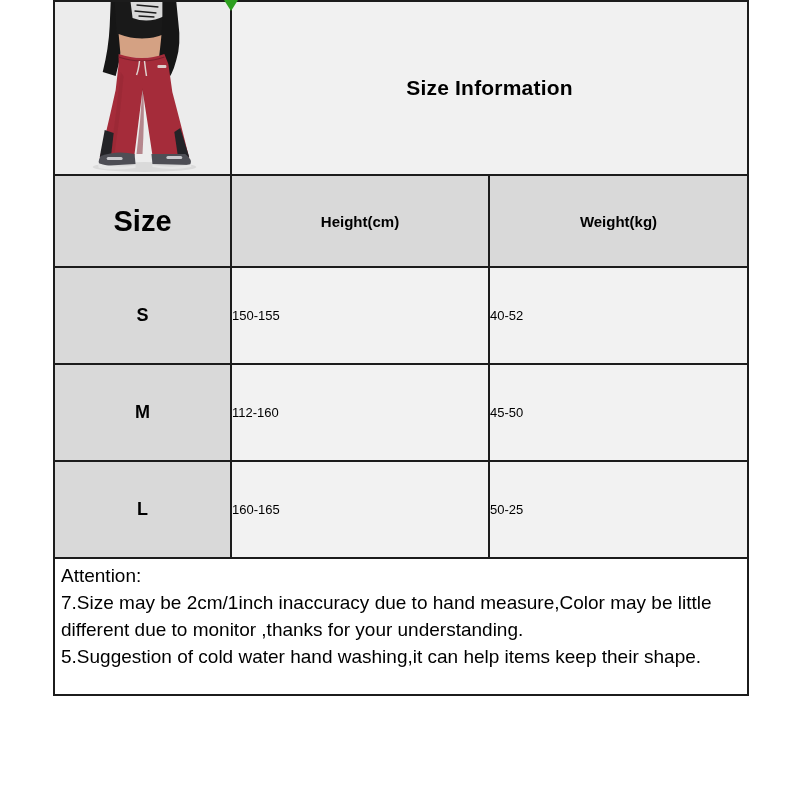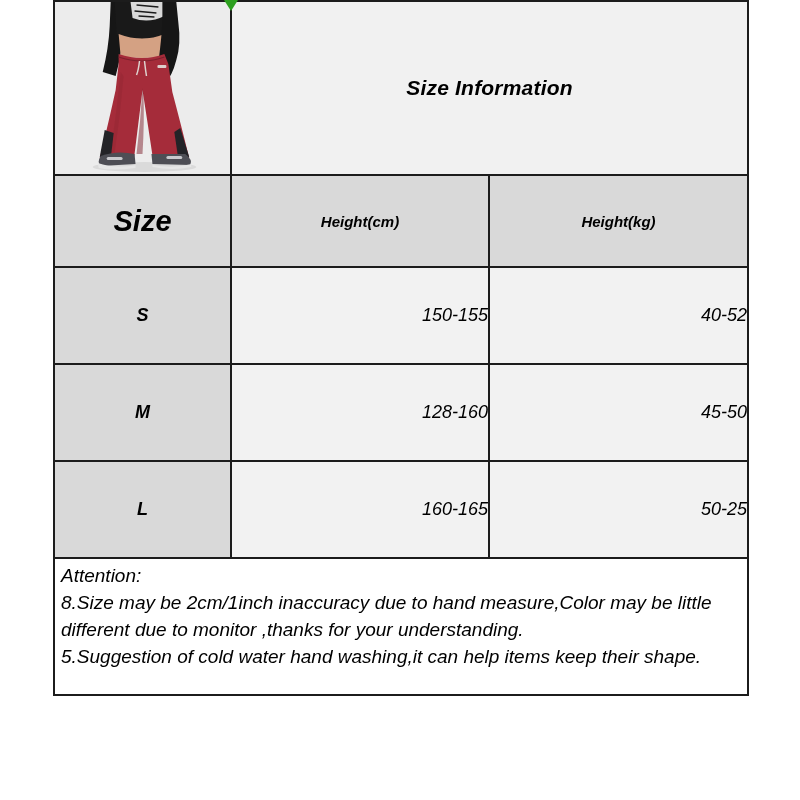--- a/index.html
+++ b/index.html
@@ -16,7 +16,6 @@
     width: 800px;
     height: 720px;
     overflow: hidden;
-    font-style: italic;
   }
   table.size-table {
     position: absolute;

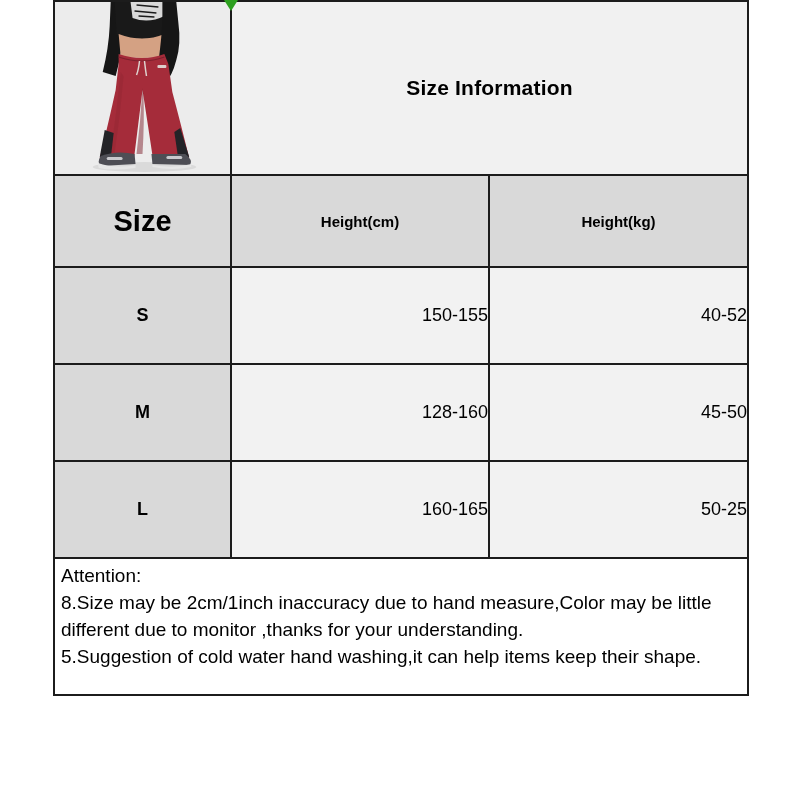--- a/index.html
+++ b/index.html
@@ -151,7 +151,7 @@
     <tr class="row-header">
       <td class="col-head size-head">Size</td>
       <td class="col-head">Height(cm)</td>
-      <td class="col-head">Height(kg)</td>
+      <td class="col-head">Weight(kg)</td>
     </tr>
 
     <tr class="row-data">

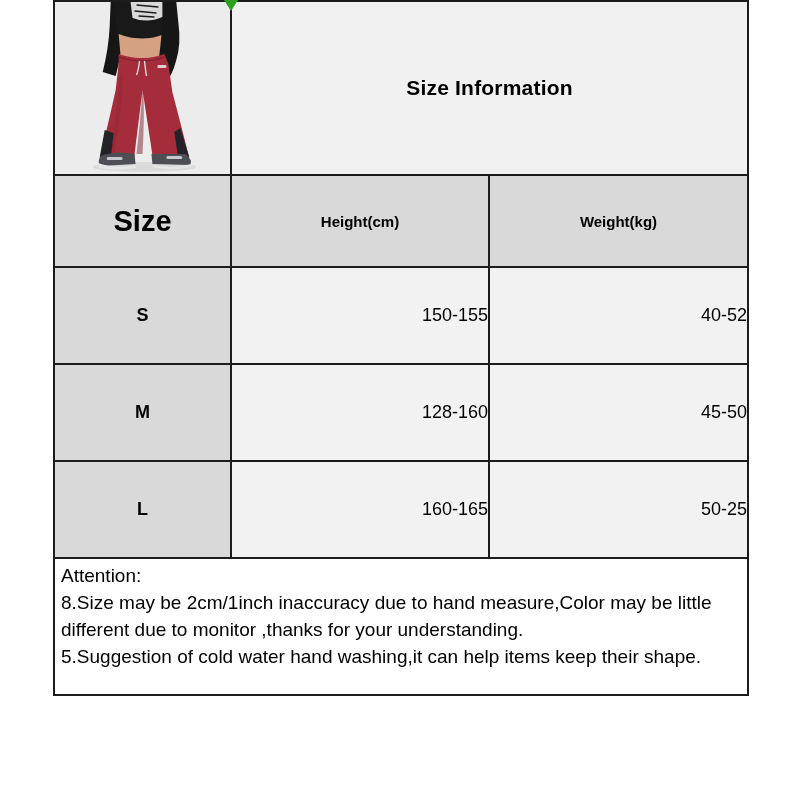--- a/index.html
+++ b/index.html
@@ -69,9 +69,9 @@
   }
   td.data-cell {
     background: #f2f2f2;
-    text-align: right;
+    text-align: left;
     vertical-align: middle;
-    font-size: 18px;
+    font-size: 13px;
   }
   tr.row-attention { height: 137px; }
   td.attention-cell {

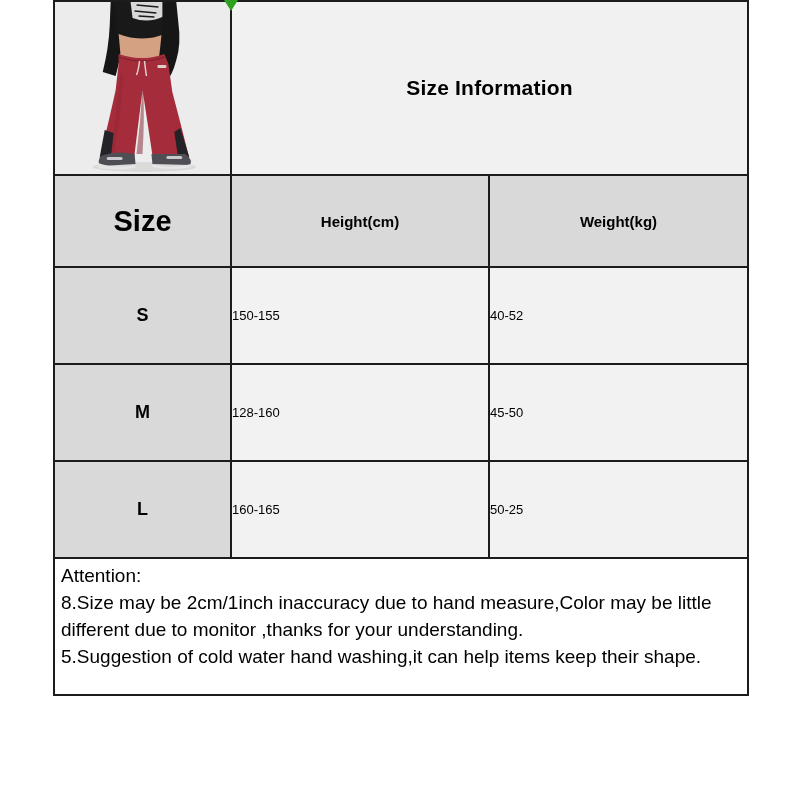--- a/index.html
+++ b/index.html
@@ -162,7 +162,7 @@
 
     <tr class="row-data">
       <td class="size-cell">M</td>
-      <td class="data-cell">128-160</td>
+      <td class="data-cell">112-160</td>
       <td class="data-cell">45-50</td>
     </tr>
 

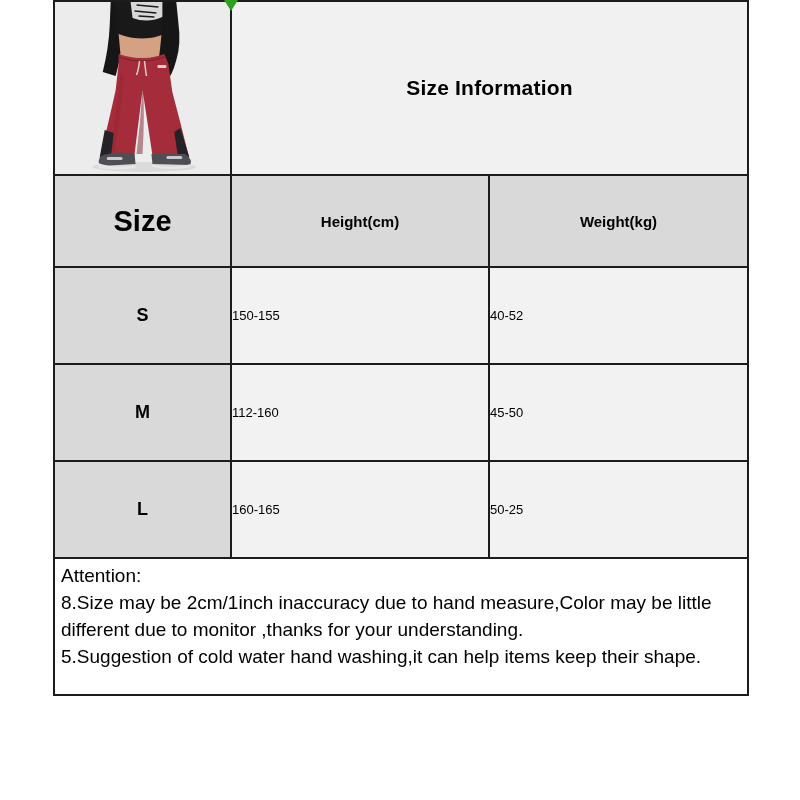--- a/index.html
+++ b/index.html
@@ -176,7 +176,7 @@
     <tr class="row-attention">
       <td class="attention-cell" colspan="3">
         <div>Attention:</div>
-        <div>8.Size may be 2cm/1inch inaccuracy due to hand measure,Color may be little different due to monitor ,thanks for your understanding.</div>
+        <div>7.Size may be 2cm/1inch inaccuracy due to hand measure,Color may be little different due to monitor ,thanks for your understanding.</div>
         <div>5.Suggestion of cold water hand washing,it can help items keep their shape.</div>
       </td>
     </tr>

